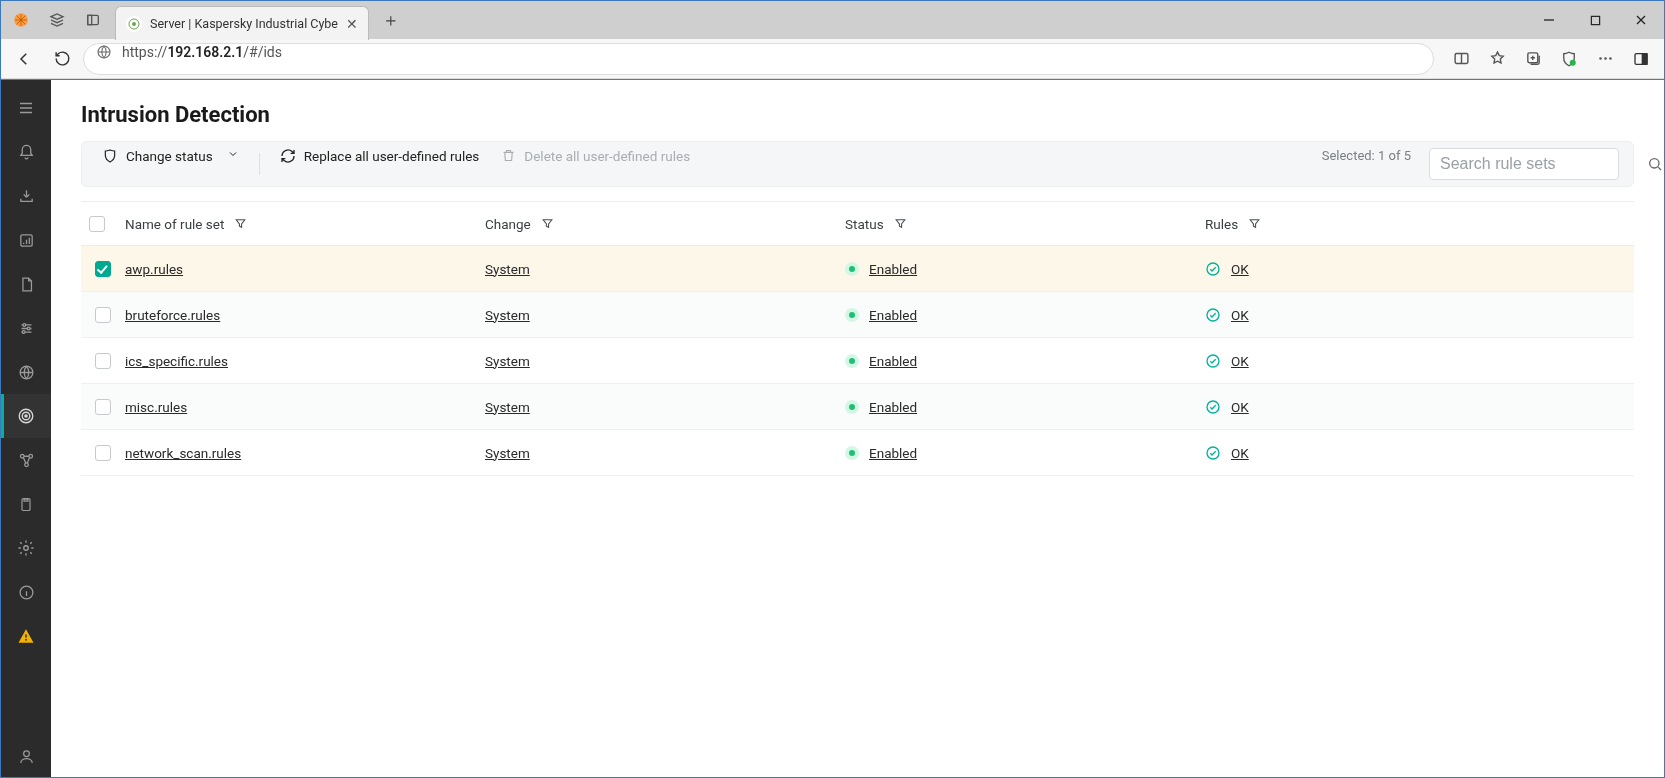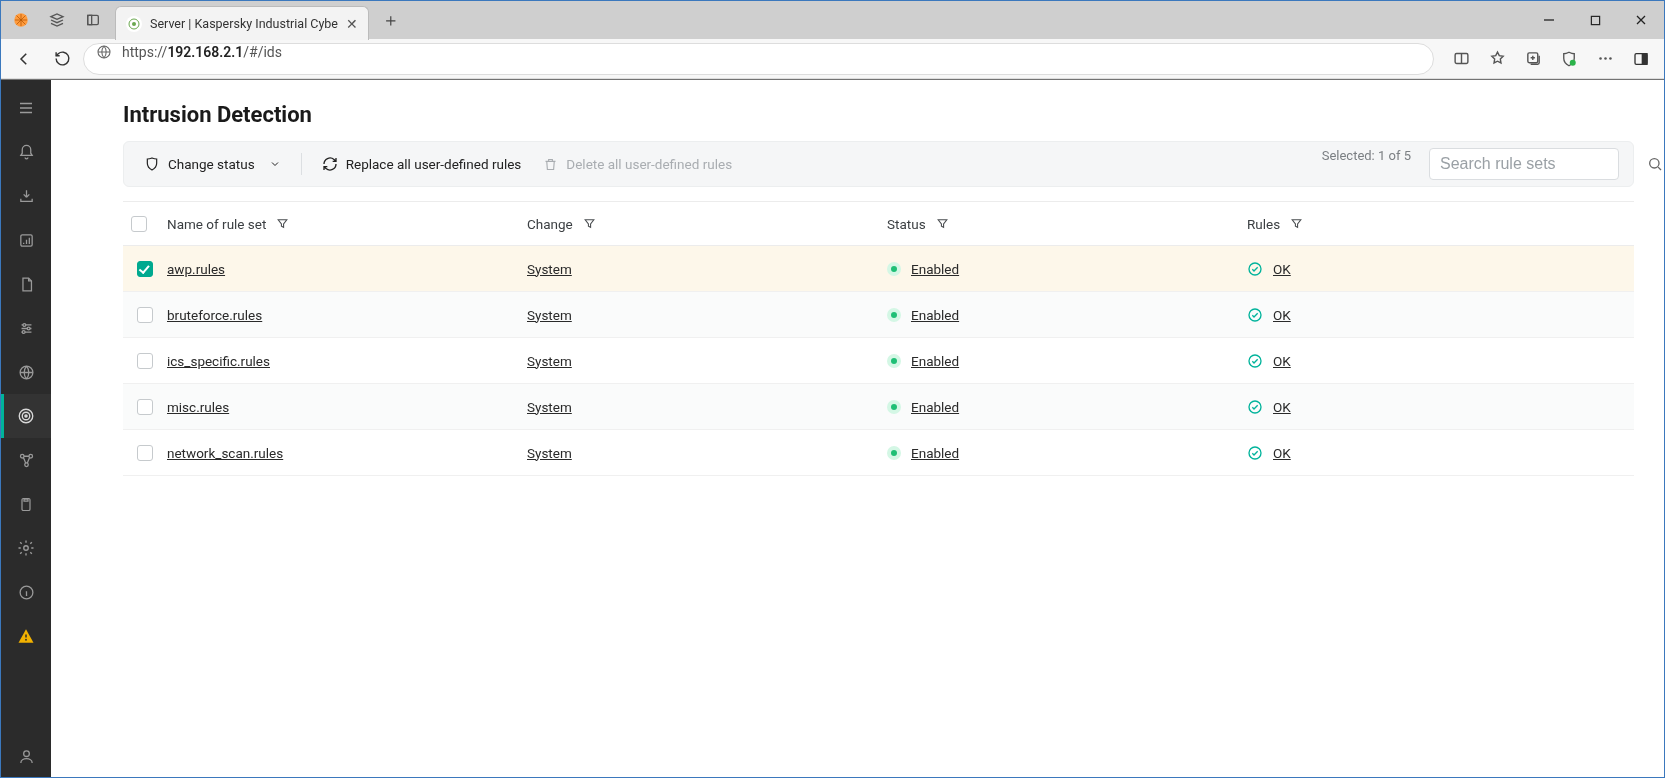--- a/index.html
+++ b/index.html
@@ -32,7 +32,7 @@
   .sb-spacer { flex:1; }
   .sb-item.warn svg path { fill:#f2b200; }
 
-  .main { flex:1; background:#fff; overflow:auto;padding-left:42px; }
+  .main { flex:1; background:#fff; overflow:auto; }
   .page-title { font-size:22px; font-weight:700; padding:22px 30px 14px; color:#1a1a1a; }
 
   .action-bar { margin:0 30px 14px; background:#f5f6f7; border:1px solid #eceeef; border-radius:6px; height:46px; display:flex; align-items:center; padding:0 14px; gap:10px; }

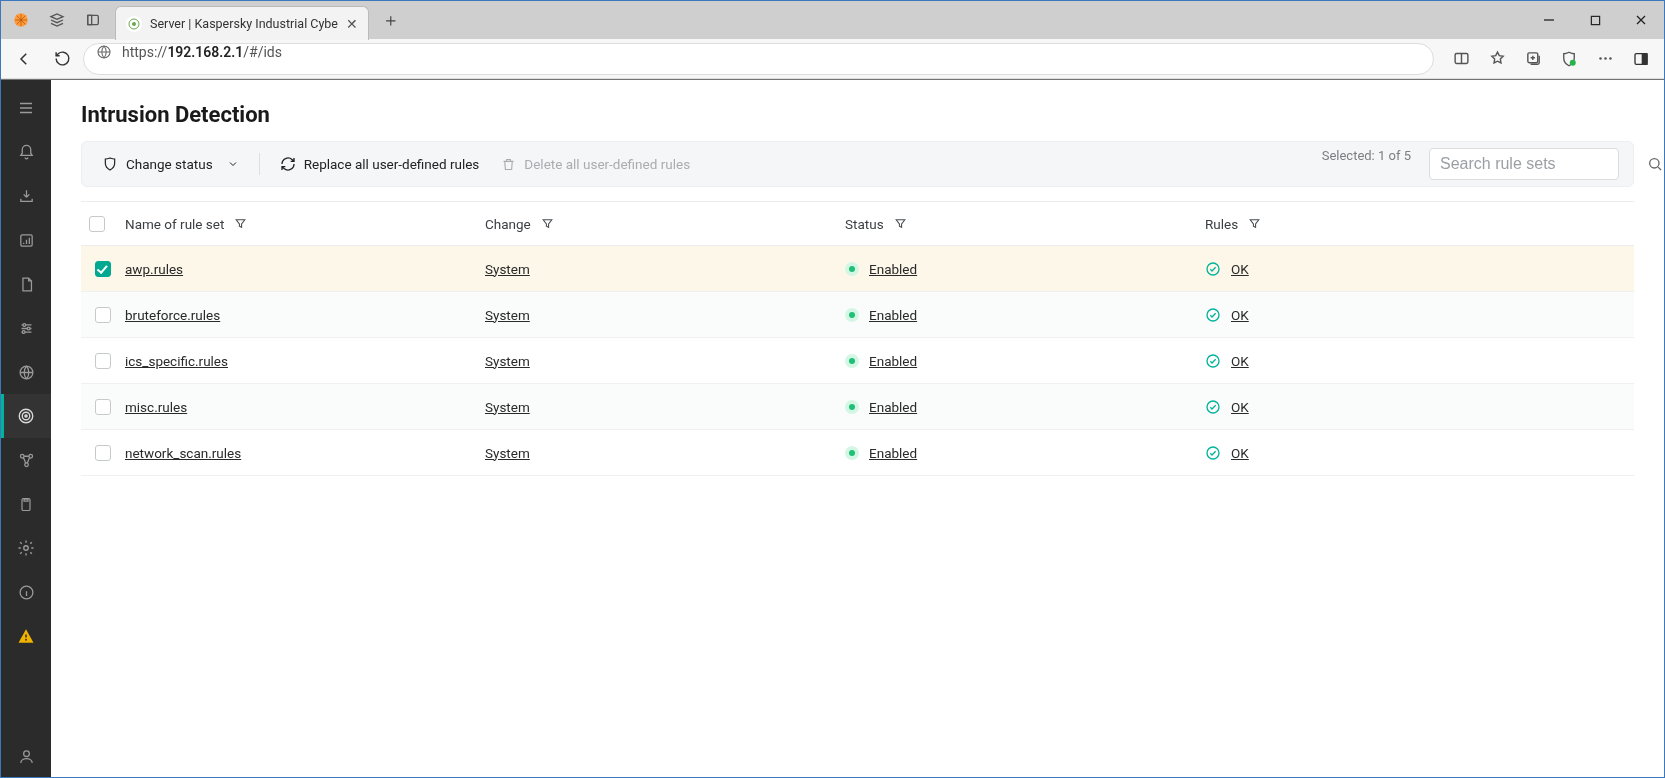--- a/index.html
+++ b/index.html
@@ -36,7 +36,7 @@
   .page-title { font-size:22px; font-weight:700; padding:22px 30px 14px; color:#1a1a1a; }
 
   .action-bar { margin:0 30px 14px; background:#f5f6f7; border:1px solid #eceeef; border-radius:6px; height:46px; display:flex; align-items:center; padding:0 14px; gap:10px; }
-  .action-btn { display:flex; align-items:center; gap:8px; font-size:13.5px; color:#222; height:32px; padding:0 6px; border-radius:4px; cursor:pointer; }
+  .action-btn { display:flex; align-items:flex-start; gap:8px; font-size:13.5px; color:#222; height:32px; padding:0 6px; border-radius:4px; cursor:pointer; }
   .action-btn.disabled { color:#a9adb1; cursor:default; }
   .action-sep { width:1px; height:22px; background:#dcdfe2; margin:0 4px; }
   .chevron { margin-left:6px; }

